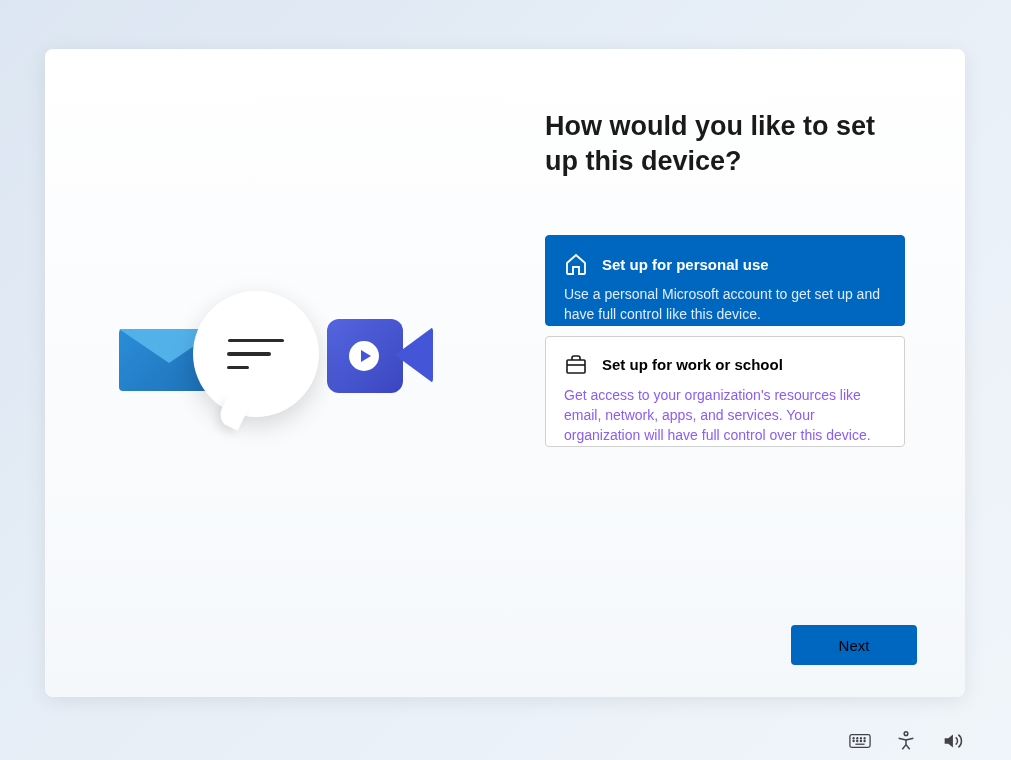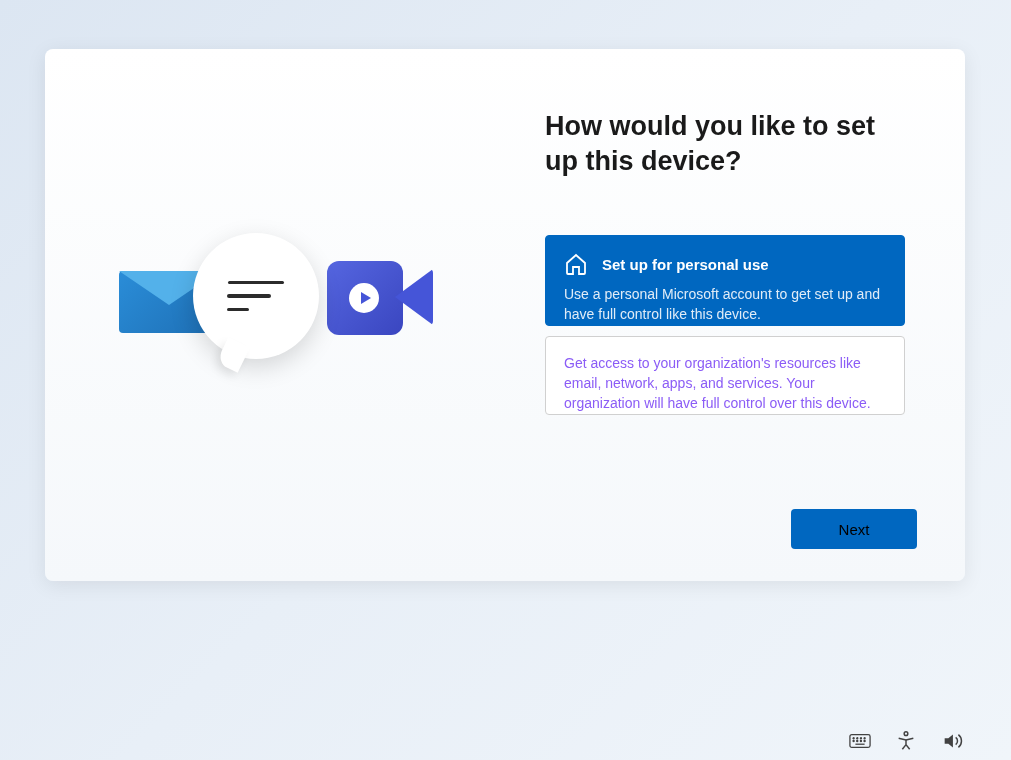--- a/index.html
+++ b/index.html
@@ -16,7 +16,7 @@
       top: 49px;
       left: 45px;
       width: 920px;
-      height: 532px;
+      height: 648px;
       background: linear-gradient(180deg, #ffffff 0%, #f5f8fb 100%);
       border-radius: 8px;
       box-shadow: 0 4px 20px rgba(0,0,0,0.08);

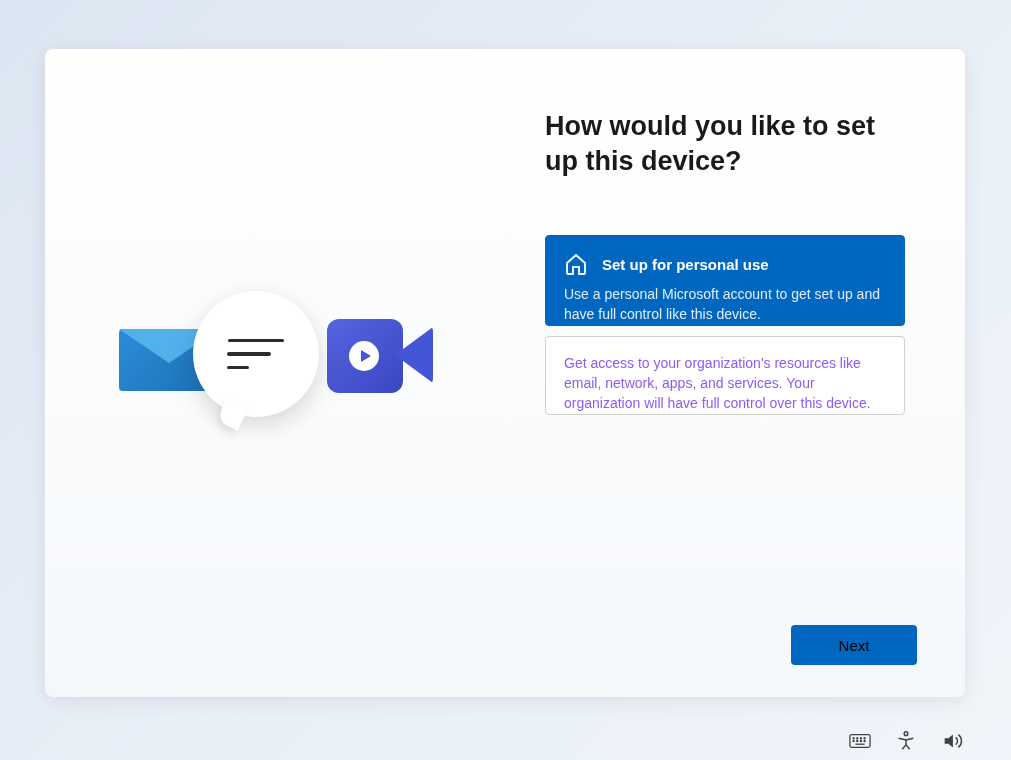--- a/index.html
+++ b/index.html
@@ -285,6 +285,16 @@
     </div>
 
     <div class="option">
+      <div class="option-header">
+        <span class="option-icon">
+          <svg viewBox="0 0 24 24" fill="none" stroke-width="1.6">
+            <rect x="3" y="7" width="18" height="13" rx="1"></rect>
+            <path d="M8 7V5a2 2 0 0 1 2-2h4a2 2 0 0 1 2 2v2"></path>
+            <path d="M3 12h18"></path>
+          </svg>
+        </span>
+        <span class="option-title">Set up for work or school</span>
+      </div>
       <div class="option-desc">Get access to your organization's resources like email, network, apps, and services. Your organization will have full control over this device.</div>
     </div>
 

